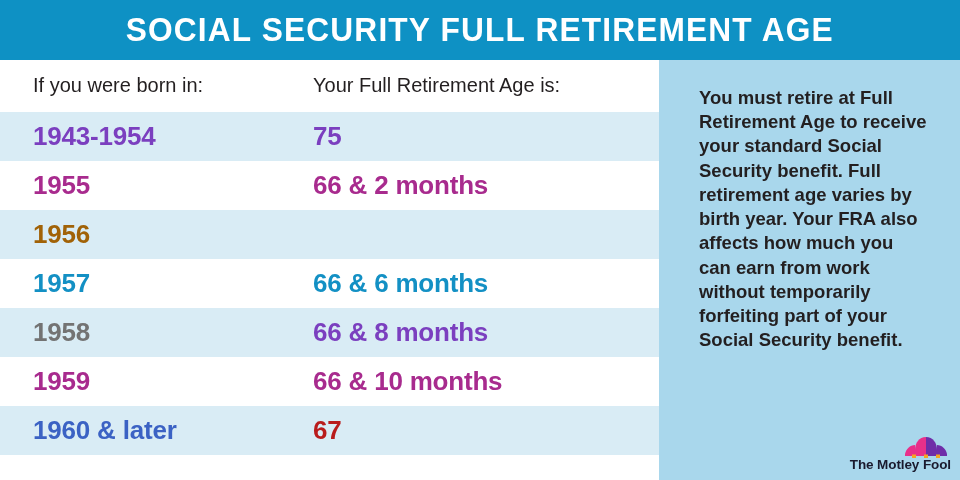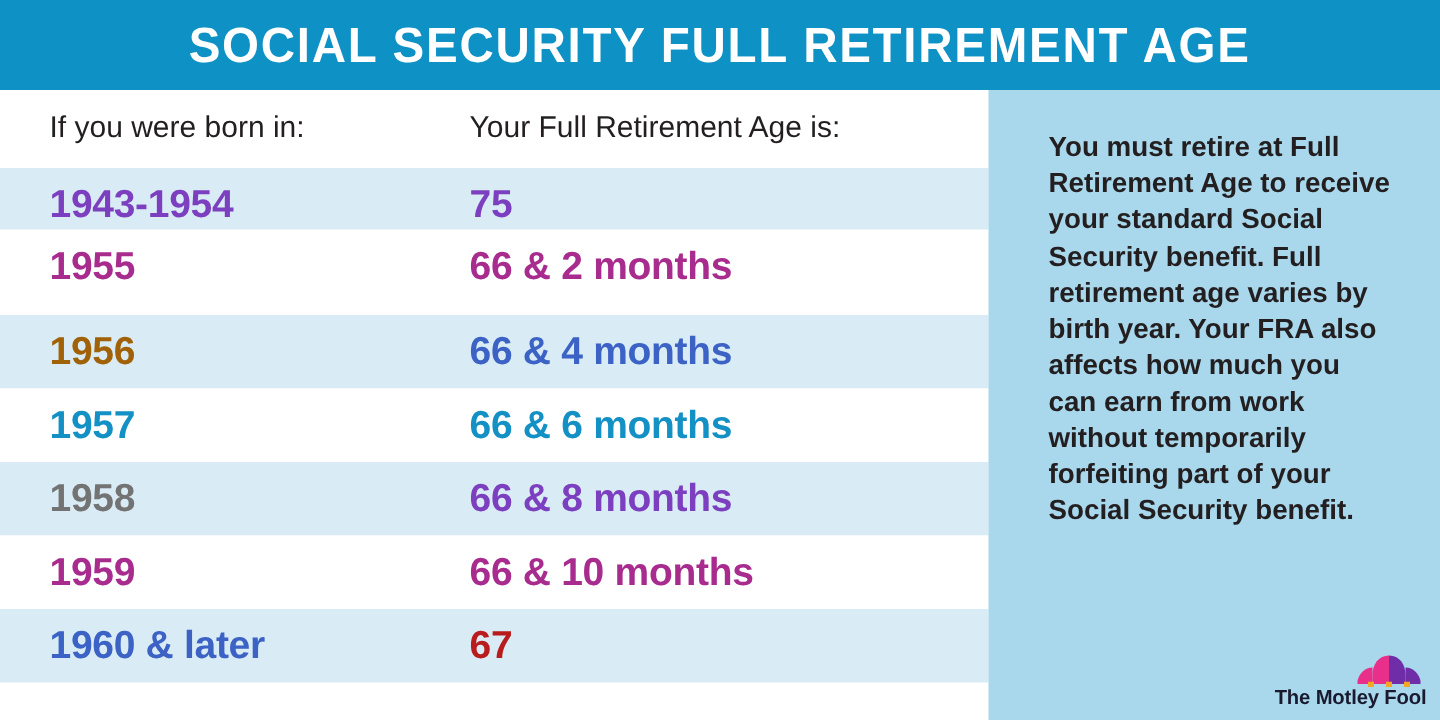--- a/index.html
+++ b/index.html
@@ -177,7 +177,7 @@
             <div class="cell col1" style="color: rgb(123, 63, 191);">1943-1954</div>
             <div class="cell col2" style="color: rgb(123, 63, 191);">75</div>
           </div>
-          <div class="data-row plain" style="top: 93px; padding-left: 24px;">
+          <div class="data-row plain" style="top: 101px; padding-left: 24px;">
             <div class="cell col1" style="color: rgb(168, 43, 142);">1955</div>
             <div class="cell col2" style="color: rgb(168, 43, 142);">66 &amp; 2 months</div>
           </div>

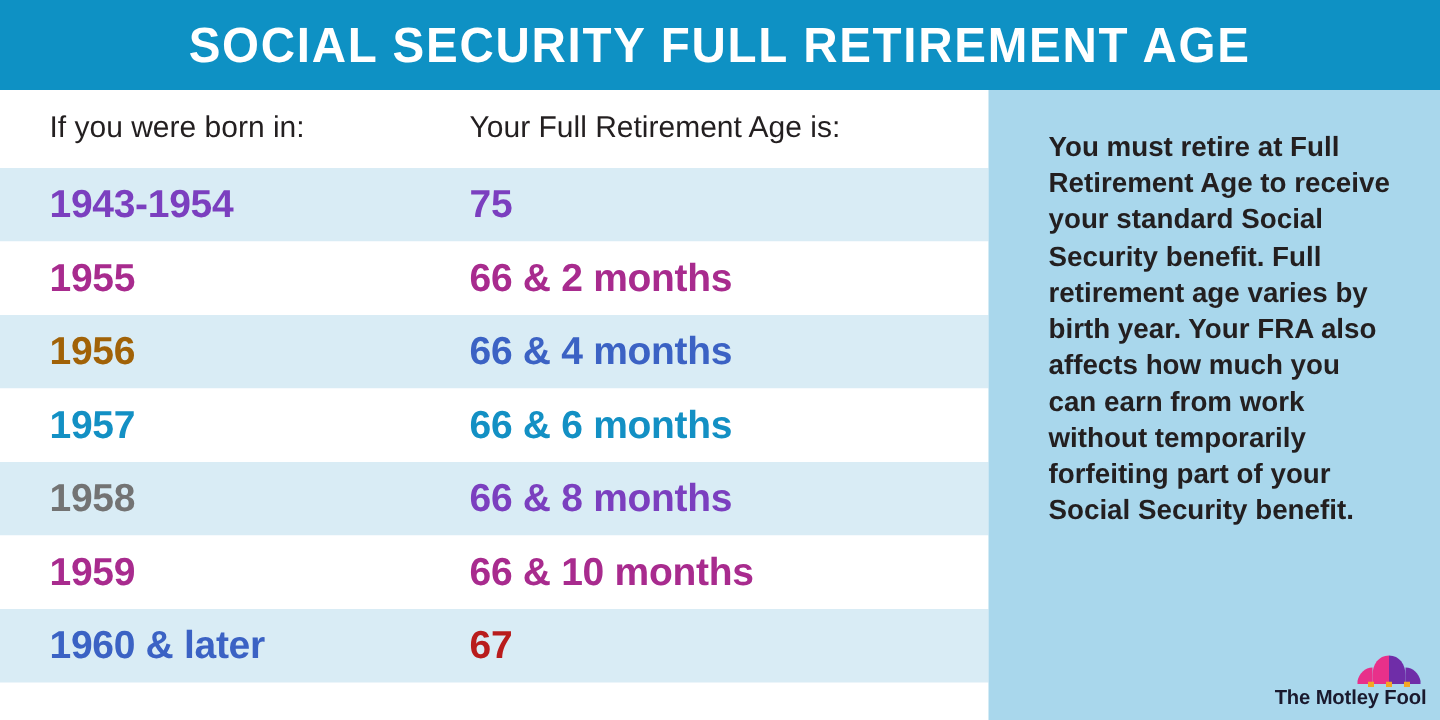--- a/index.html
+++ b/index.html
@@ -183,7 +183,6 @@
           </div>
           <div class="data-row band" style="top: 150px;">
             <div class="cell col1" style="color: #a16207;">1956</div>
-            <div class="cell col2" style="color: rgb(59, 98, 196);">66 &amp; 4 months</div>
           </div>
           <div class="data-row plain" style="top: 199px;">
             <div class="cell col1" style="color: rgb(19, 144, 196);">1957</div>

